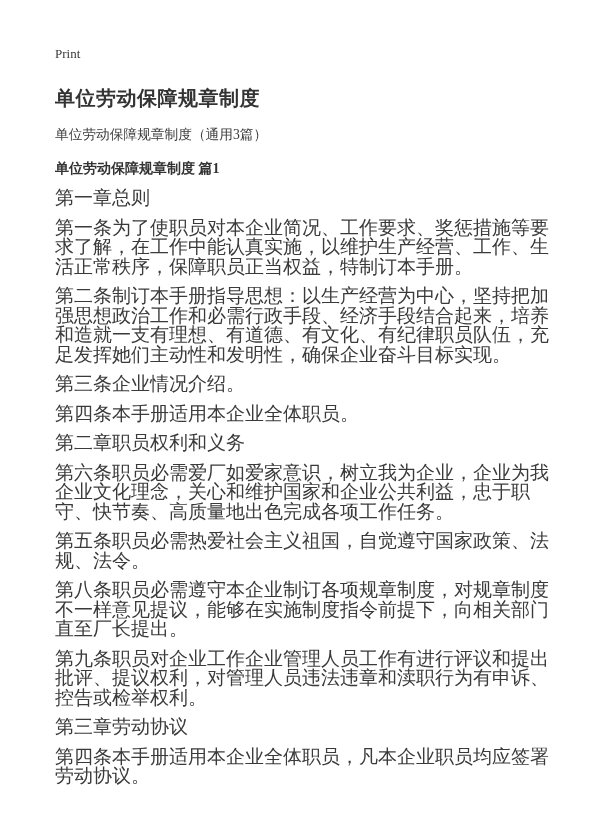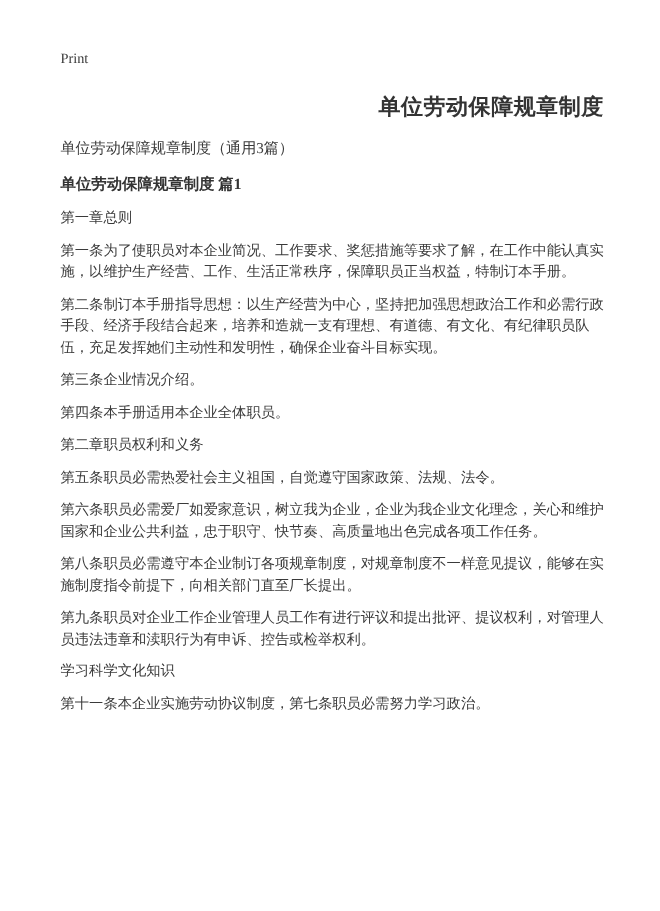--- a/index.html
+++ b/index.html
@@ -28,7 +28,7 @@
   .title {
     font-size: 20px;
     font-weight: bold;
-    text-align: right;
+    text-align: left;
     color: var(--title, #333333);
     margin: 22px 0 0 0;
     line-height: 28px;

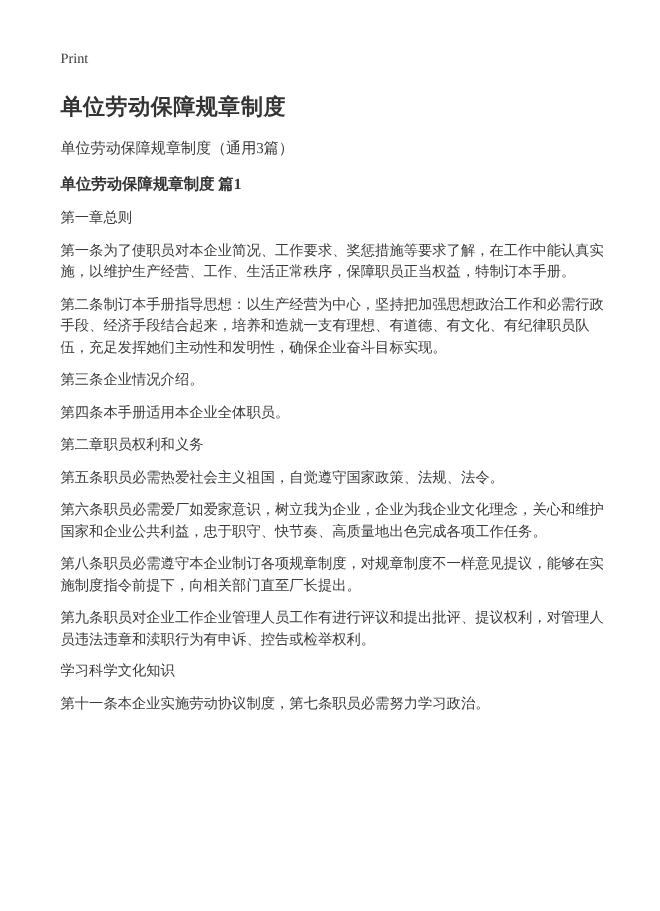--- a/index.html
+++ b/index.html
@@ -54,7 +54,7 @@
     width: 494px;
   }
   .para {
-    font-size: 13px;
+    font-size: 19px;
     line-height: 19.5px;
     margin: 10px 0 0 0;
     text-align: left;

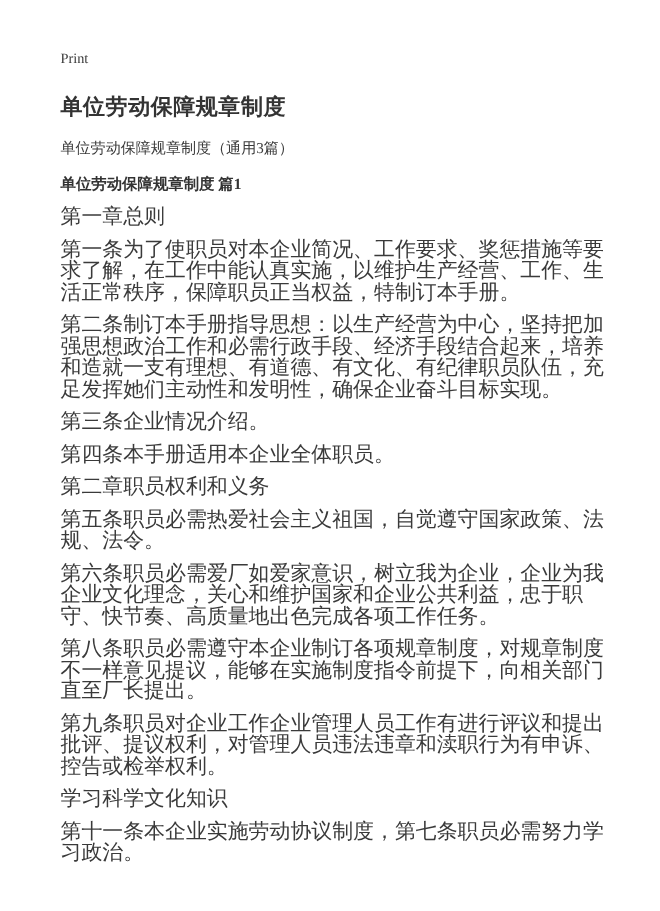--- a/index.html
+++ b/index.html
@@ -80,8 +80,8 @@
       <p class="para">第三条企业情况介绍。</p>
       <p class="para">第四条本手册适用本企业全体职员。</p>
       <p class="para">第二章职员权利和义务</p>
+      <p class="para">第六条职员必需爱厂如爱家意识，树立我为企业，企业为我企业文化理念，关心和维护国家和企业公共利益，忠于职守、快节奏、高质量地出色完成各项工作任务。</p>
       <p class="para">第五条职员必需热爱社会主义祖国，自觉遵守国家政策、法规、法令。</p>
-      <p class="para">第六条职员必需爱厂如爱家意识，树立我为企业，企业为我企业文化理念，关心和维护国家和企业公共利益，忠于职守、快节奏、高质量地出色完成各项工作任务。</p>
       <p class="para">第八条职员必需遵守本企业制订各项规章制度，对规章制度不一样意见提议，能够在实施制度指令前提下，向相关部门直至厂长提出。</p>
       <p class="para">第九条职员对企业工作企业管理人员工作有进行评议和提出批评、提议权利，对管理人员违法违章和渎职行为有申诉、控告或检举权利。</p>
       <p class="para">学习科学文化知识</p>

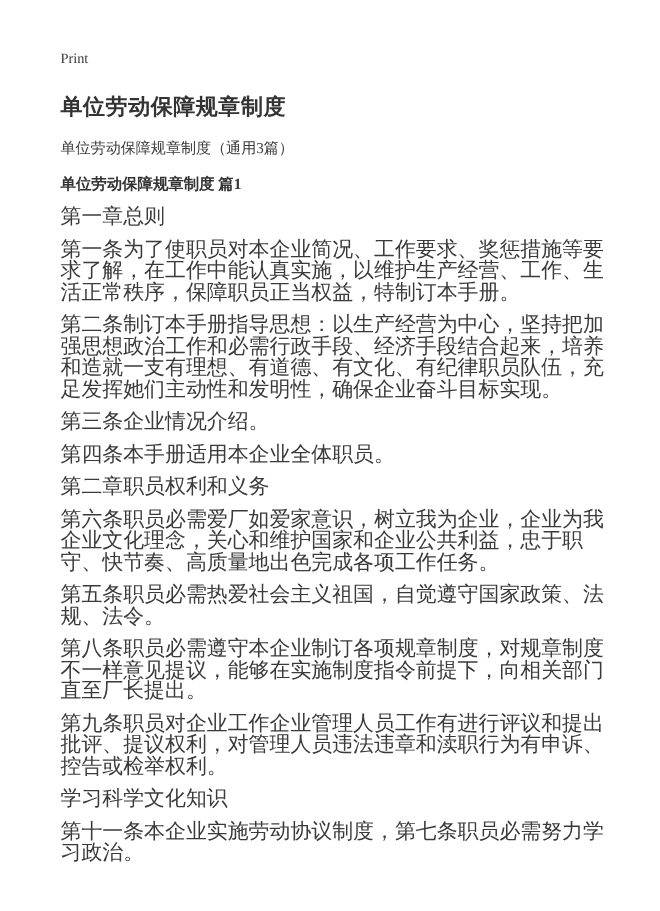--- a/index.html
+++ b/index.html
@@ -84,7 +84,7 @@
       <p class="para">第五条职员必需热爱社会主义祖国，自觉遵守国家政策、法规、法令。</p>
       <p class="para">第八条职员必需遵守本企业制订各项规章制度，对规章制度不一样意见提议，能够在实施制度指令前提下，向相关部门直至厂长提出。</p>
       <p class="para">第九条职员对企业工作企业管理人员工作有进行评议和提出批评、提议权利，对管理人员违法违章和渎职行为有申诉、控告或检举权利。</p>
-      <p class="para">学习科学文化知识</p>
+      <p class="para">第三章劳动协议</p>
       <p class="para">第十一条本企业实施劳动协议制度，第七条职员必需努力学习政治。</p>
     </div>
 </div>

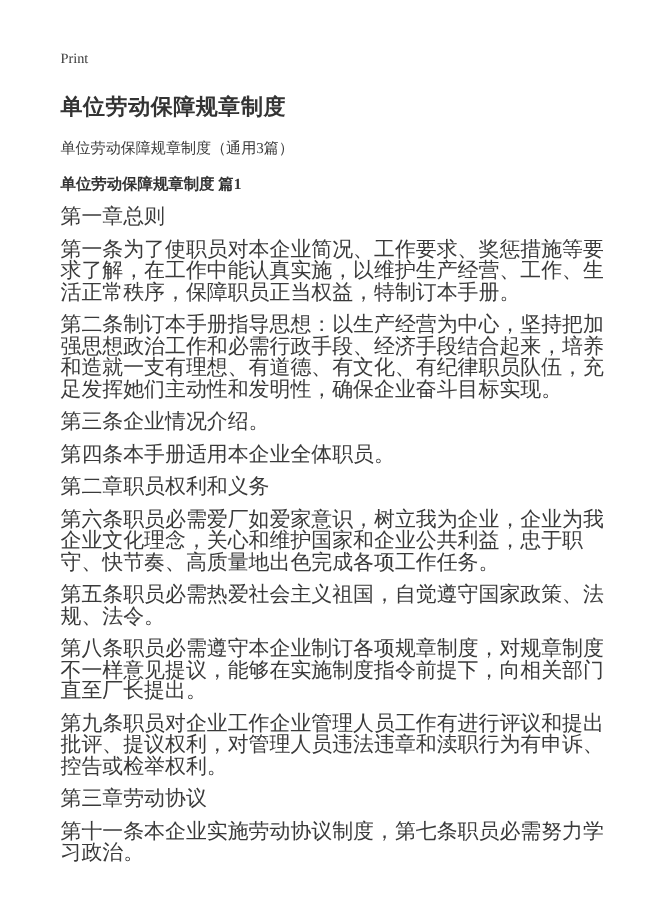--- a/index.html
+++ b/index.html
@@ -85,7 +85,7 @@
       <p class="para">第八条职员必需遵守本企业制订各项规章制度，对规章制度不一样意见提议，能够在实施制度指令前提下，向相关部门直至厂长提出。</p>
       <p class="para">第九条职员对企业工作企业管理人员工作有进行评议和提出批评、提议权利，对管理人员违法违章和渎职行为有申诉、控告或检举权利。</p>
       <p class="para">第三章劳动协议</p>
-      <p class="para">第十一条本企业实施劳动协议制度，第七条职员必需努力学习政治。</p>
+      <p class="para">第四条本手册适用本企业全体职员，凡本企业职员均应签署劳动协议。</p>
     </div>
 </div>
 

